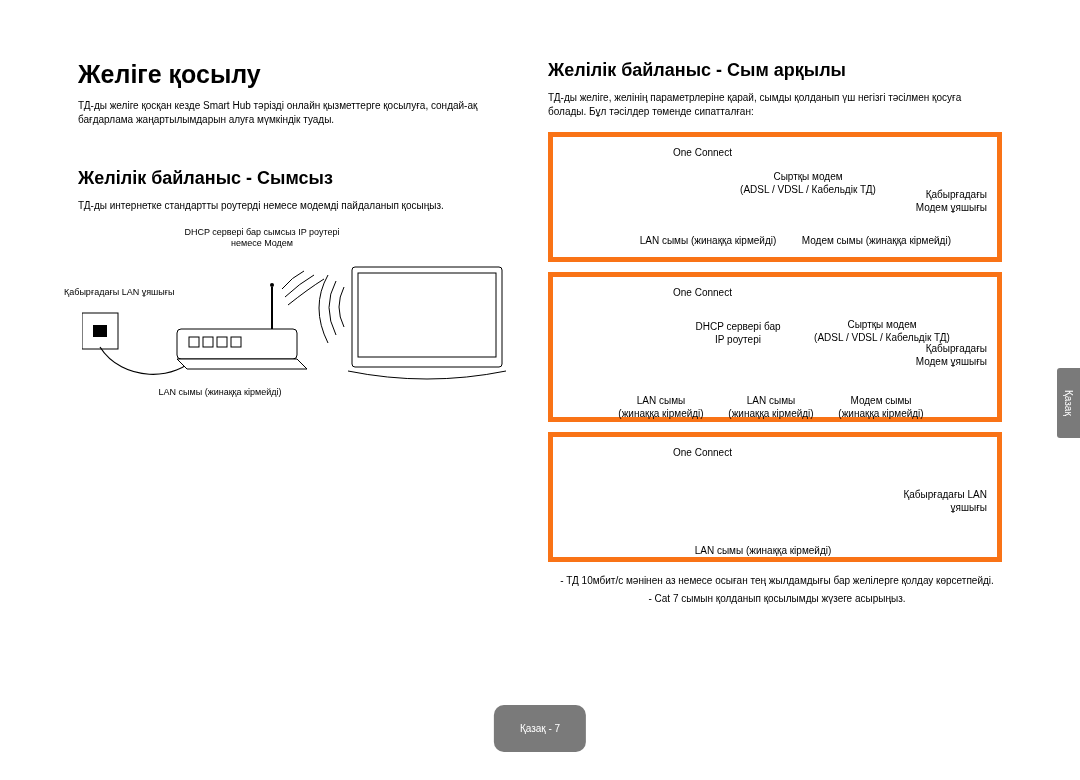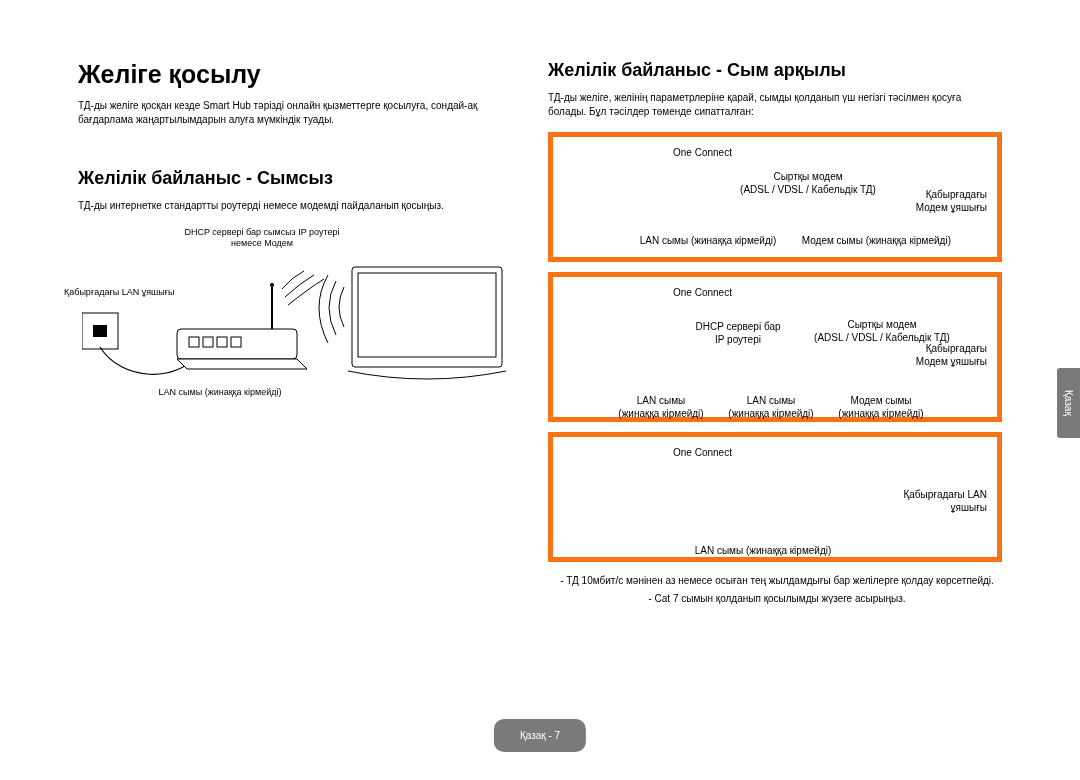--- a/index.html
+++ b/index.html
@@ -65,7 +65,7 @@
     background: #7a7a7a;
     color: #fff;
     font-size: 10px;
-    padding: 11px 26px;
+    padding: 18px 26px;
     border-radius: 10px;
   }
 

